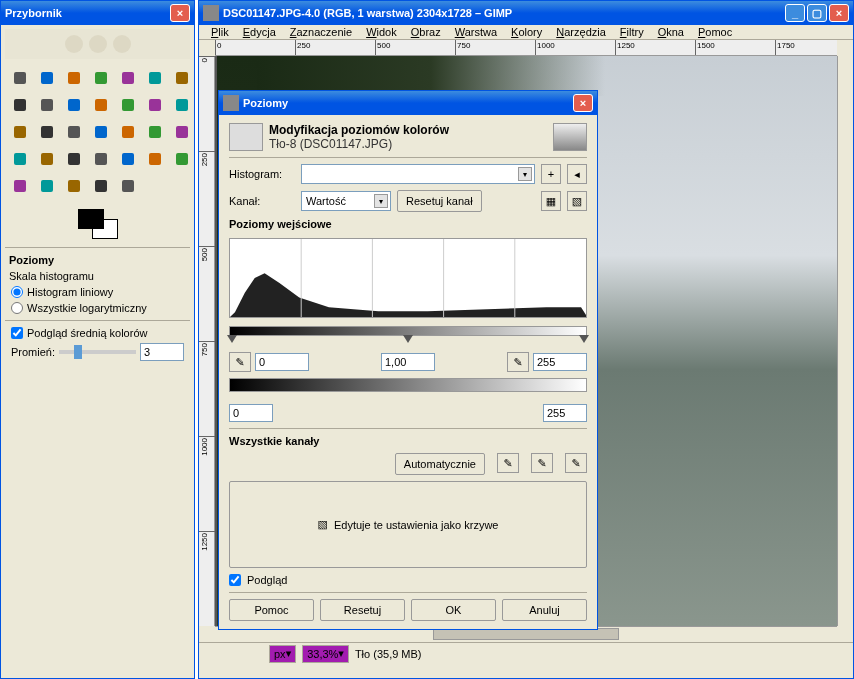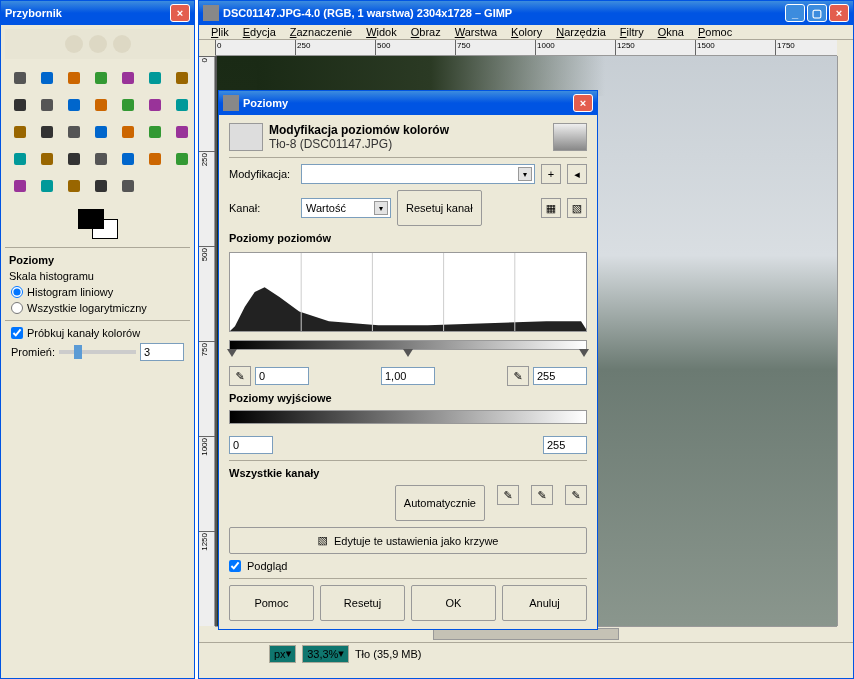--- a/index.html
+++ b/index.html
@@ -394,7 +394,7 @@
     </div>
     <hr class="sep">
     <div class="row">
-      <span class="lbl">Modyfikacja:</span>
+      <span class="lbl">Histogram:</span>
       <div class="combo">
           <div class="dd">▾</div>
         </div>

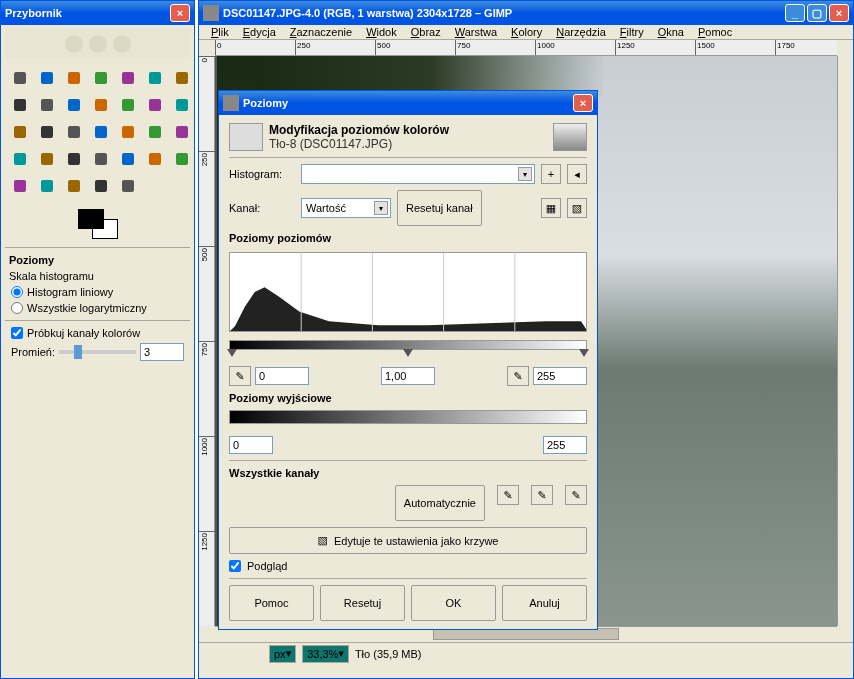--- a/index.html
+++ b/index.html
@@ -69,7 +69,7 @@
 .combo { flex:1; height: 20px; border: 1px solid #7b9ebd; background: #fff; display:flex; align-items:center; padding: 0 4px; position:relative; }
 .combo .dd { position:absolute; right:2px; top:2px; width:14px; height:14px; background:#e3e3e3; border:1px solid #999; display:flex; align-items:center; justify-content:center; font-size:8px; }
 .smbtn { width: 20px; height: 20px; border: 1px solid #999; background: #ECE9D8; display:flex; align-items:center; justify-content:center; cursor:pointer; }
-.btn { height: 36px; border: 1px solid #999; background: #ECE9D8; padding: 2px 8px; cursor:pointer; border-radius:2px; display:flex; align-items:center; justify-content:center; }
+.btn { height: 22px; border: 1px solid #999; background: #ECE9D8; padding: 2px 8px; cursor:pointer; border-radius:2px; display:flex; align-items:center; justify-content:center; }
 .section-lbl { font-weight: bold; }
 .histo { height: 80px; border: 1px solid #999; background: #fff; position:relative; margin: 2px 0; }
 .histo svg { width:100%; height:100%; }

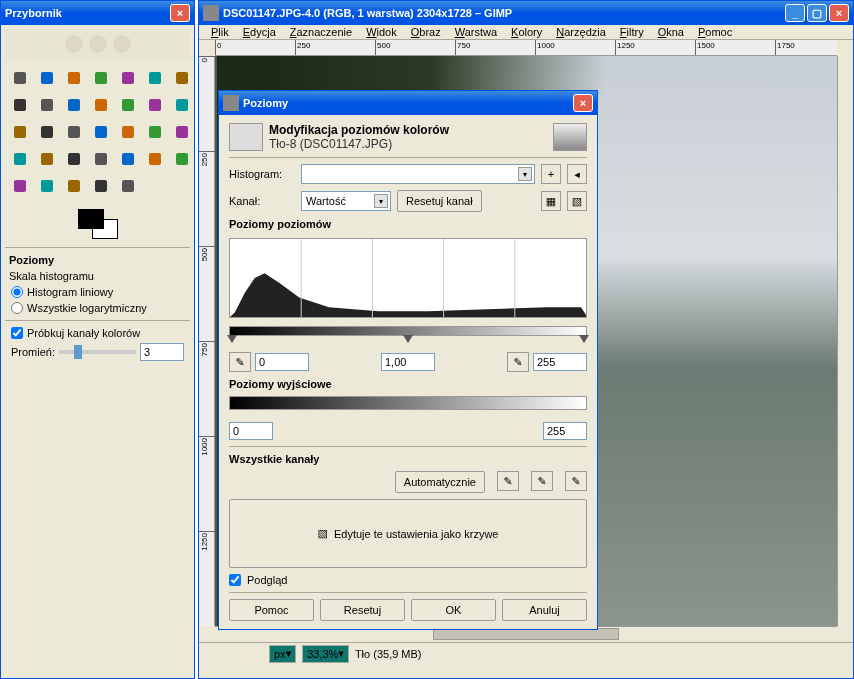--- a/index.html
+++ b/index.html
@@ -415,7 +415,7 @@
       <div class="smbtn">▧</div>
     </div>
 
-    <div class="section-lbl">Poziomy poziomów</div>
+    <div class="section-lbl">Poziomy wejściowe</div>
     <div class="histo">
       <svg viewBox="0 0 360 80" preserveAspectRatio="none">
         <polygon fill="#222" points="0,80 5,75 15,55 25,40 35,35 50,45 70,60 100,70 150,74 200,74 260,72 320,70 355,70 360,78 360,80"></polygon>

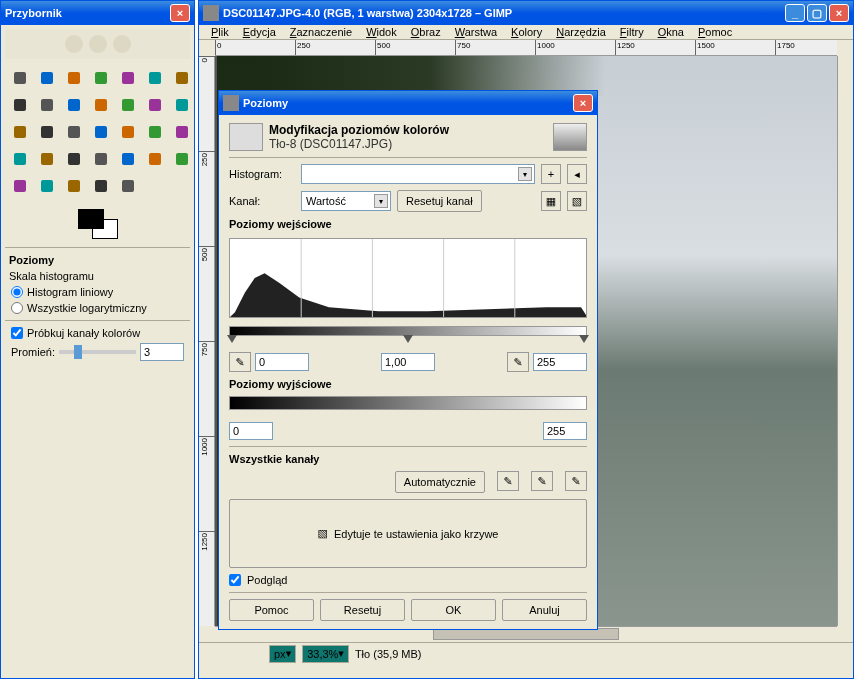--- a/index.html
+++ b/index.html
@@ -288,7 +288,7 @@
     <div class="panel-sep"></div>
     <div class="opt-row">
       <input type="checkbox" class="check" checked="" style="">
-      <span>Próbkuj kanały kolorów</span>
+      <span>Podgląd średnią kolorów</span>
     </div>
     <div class="opt-row">
       <span>Promień:</span>

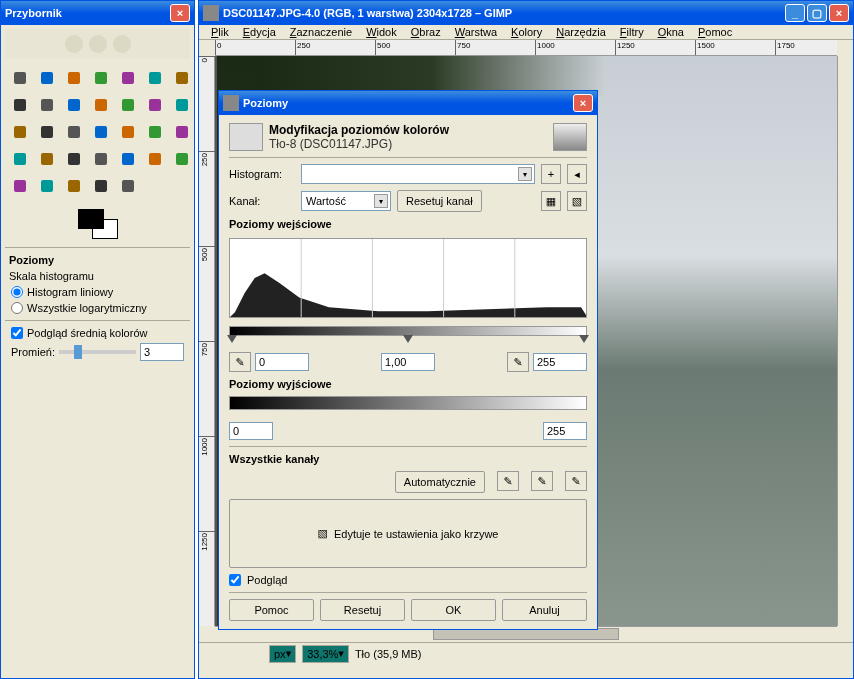--- a/index.html
+++ b/index.html
@@ -446,7 +446,6 @@
         </div>
     </div>
 
-    <div class="section-lbl">Poziomy wyjściowe</div>
     <div class="out-grad">
       <div class="tri" style="left:-3px;bottom:-8px"></div>
       <div class="tri" style="right:-3px;bottom:-8px"></div>

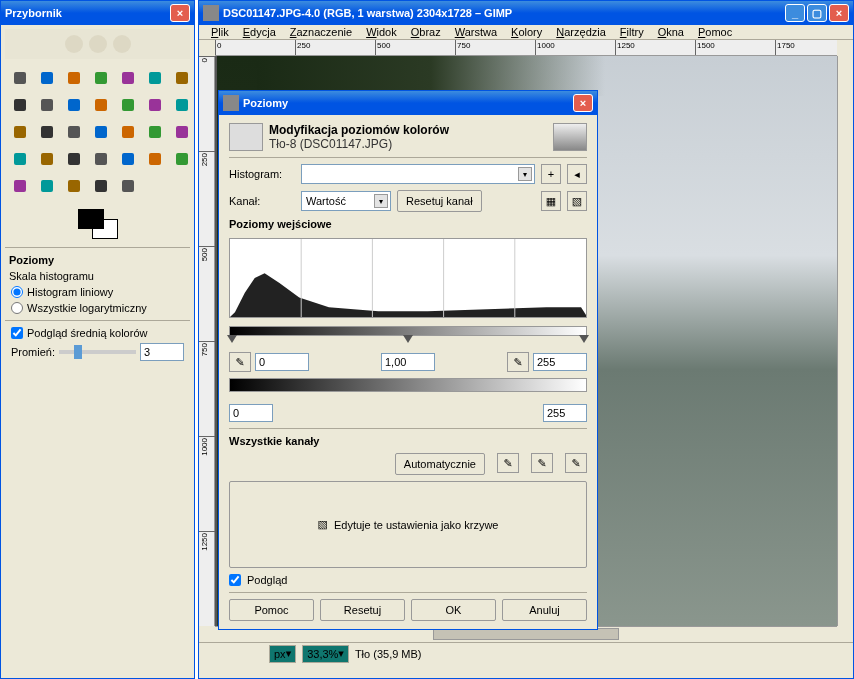--- a/index.html
+++ b/index.html
@@ -54,7 +54,7 @@
 .scroll-h { height: 16px; background: #ECE9D8; border-top: 1px solid #999; margin: 0 16px; position:relative; }
 .scroll-h .thumb { position:absolute; left:35%; width:30%; height:12px; top:1px; background:#c5c2b5; border:1px solid #999; }
 .statusbar { height: 22px; background: #ECE9D8; display:flex; align-items:center; padding: 0 4px; gap: 6px; border-top: 1px solid #aca899; }
-.status-field { border: 1px solid #aca899; background: #0f766e; padding: 1px 4px; height: 18px; display:flex; align-items:center; }
+.status-field { border: 1px solid #aca899; background: #a21caf; padding: 1px 4px; height: 18px; display:flex; align-items:center; }
 
 
 #levels { left: 218px; top: 90px; width: 380px; height: 540px; z-index: 10; }

